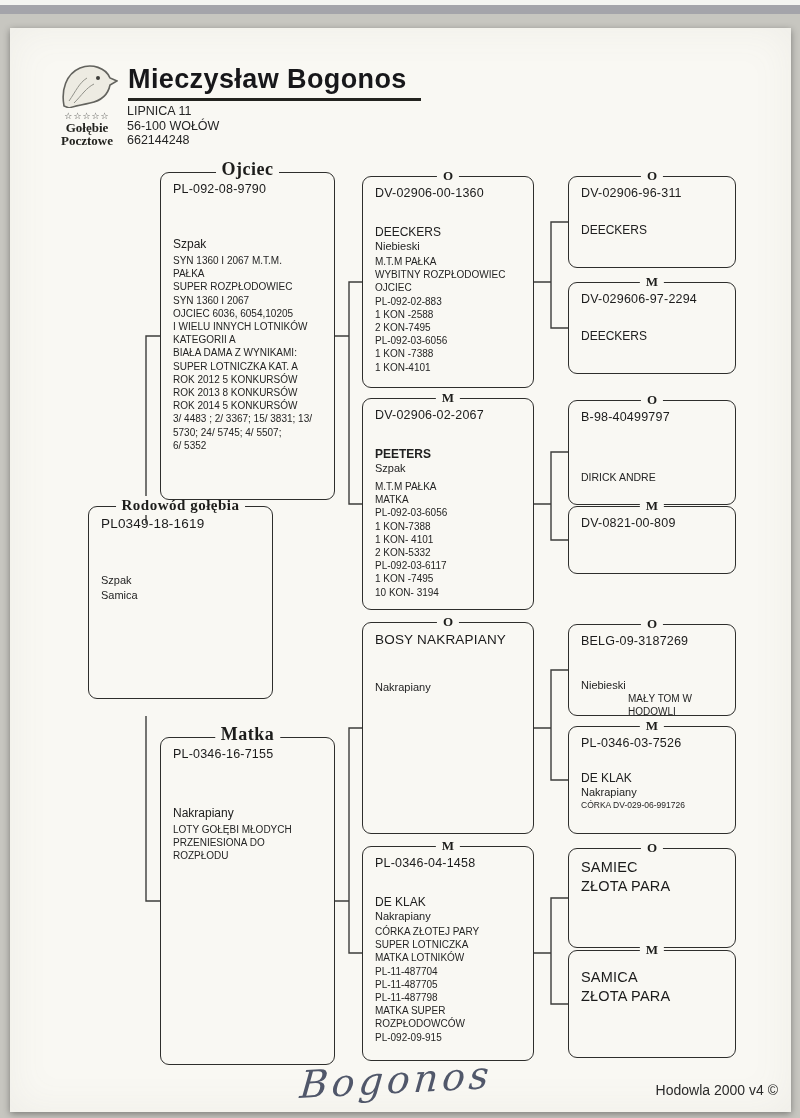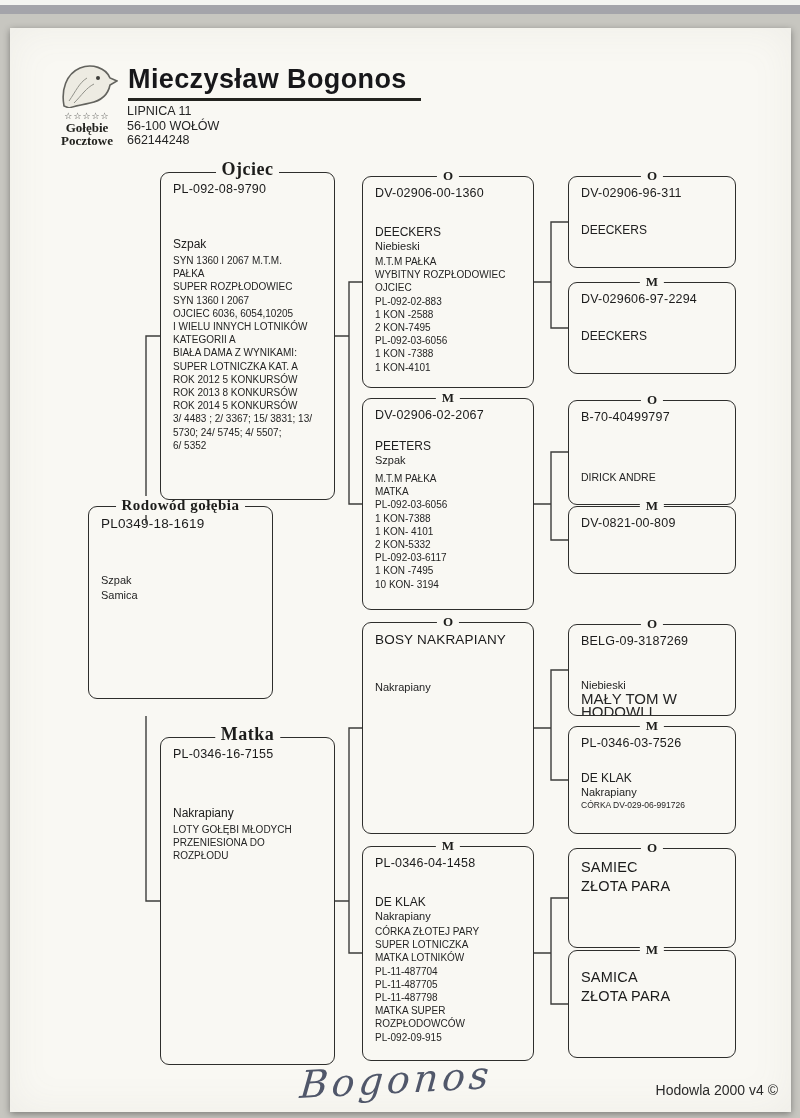--- a/index.html
+++ b/index.html
@@ -219,7 +219,7 @@
 <div class="pbox" style="left:568px; top:400px; width:168px; height:105px;">
   <span class="tag">O</span>
   <div class="pad">
-    <div class="ring">B-70-40499797</div>
+    <div class="ring">B-98-40499797</div>
     <div class="desc" style="margin-top:46px; font-size:10.5px;">DIRICK ANDRE</div>
   </div>
 </div>

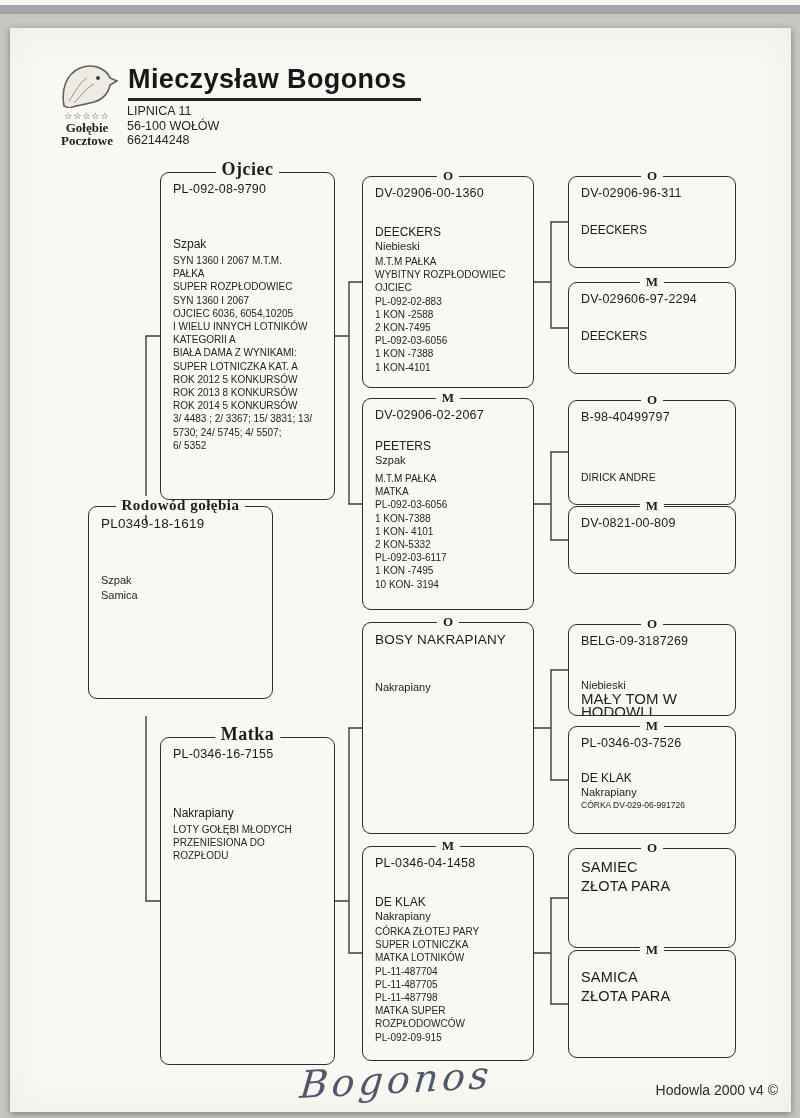--- a/index.html
+++ b/index.html
@@ -160,7 +160,7 @@
   <span class="tag">M</span>
   <div class="pad">
     <div class="ring">DV-02906-02-2067</div>
-    <div class="name" style="margin-top:16px;">PEETERS</div>
+    <div class="name" style="margin-top:24px;font-weight:bold;">PEETERS</div>
     <div class="colorline">Szpak</div>
     <div class="desc" style="margin-top:6px;">M.T.M PAŁKA
 MATKA

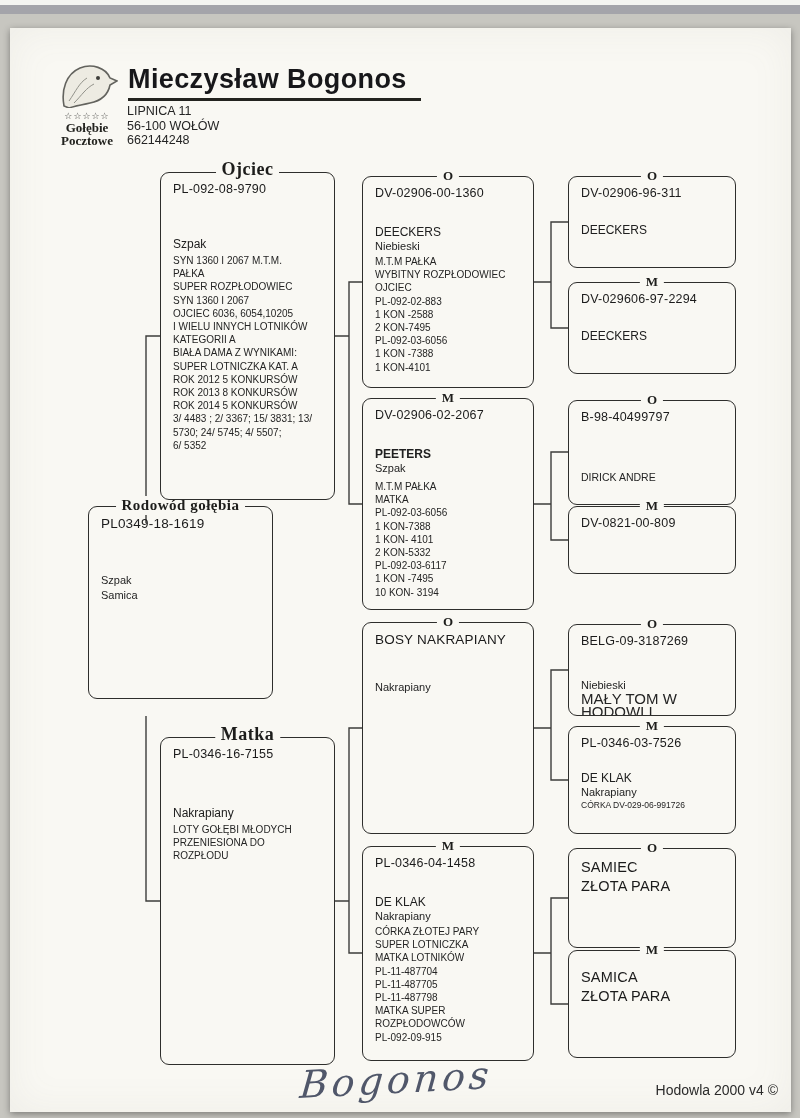--- a/index.html
+++ b/index.html
@@ -236,7 +236,7 @@
   <div class="pad">
     <div class="ring">BELG-09-3187269</div>
     <div class="colorline" style="margin-top:30px;">Niebieski</div>
-    <div class="desc" style="margin-top:1px; font-size:15px;">MAŁY TOM W HODOWLI</div>
+    <div class="desc" style="margin-top:1px; font-size:10px;margin-left:47px;">MAŁY TOM W HODOWLI</div>
   </div>
 </div>
 

